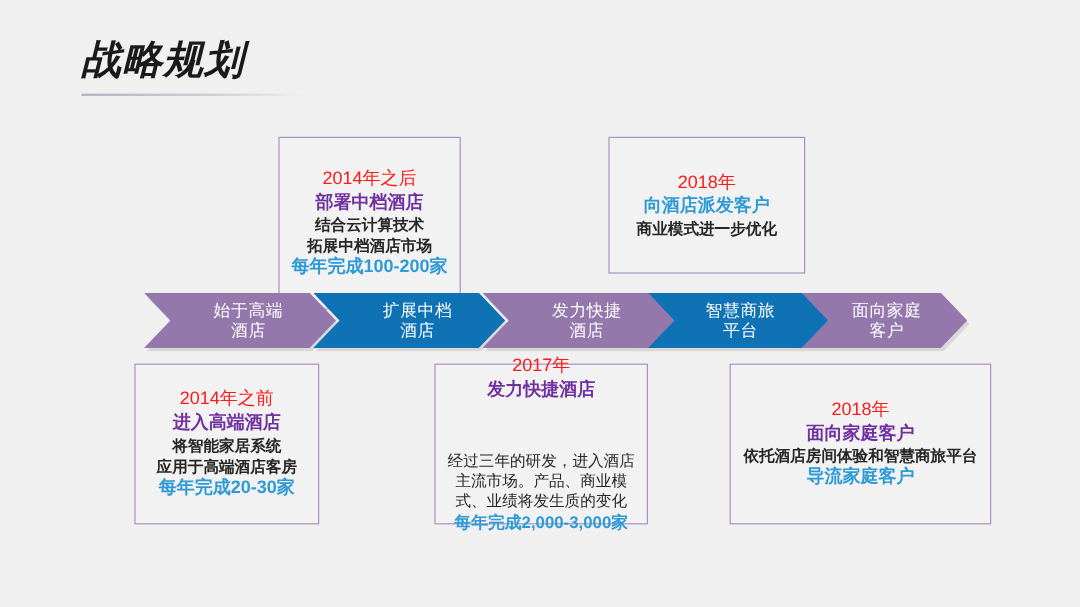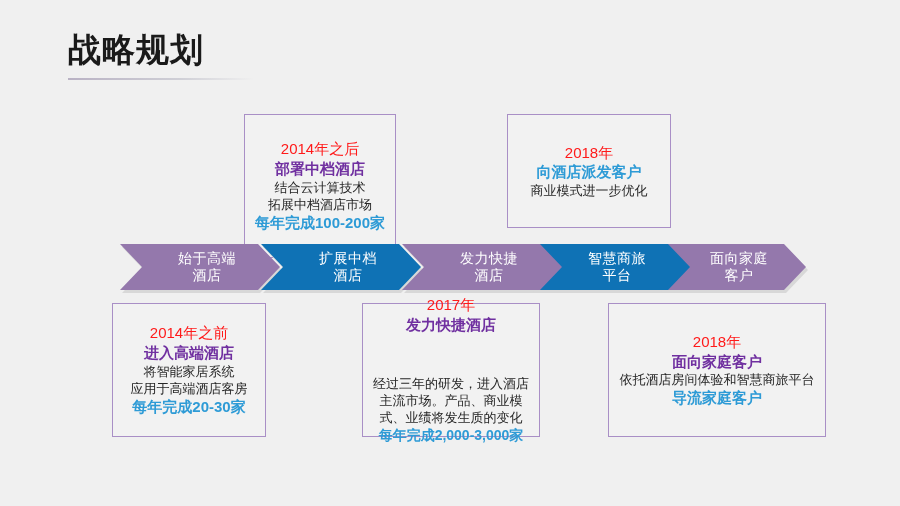--- a/index.html
+++ b/index.html
@@ -26,6 +26,7 @@
     letter-spacing: 1px;
     line-height: 40px;
     white-space: nowrap;
+    font-style: italic;
   }
   #title-underline {
     position: absolute;

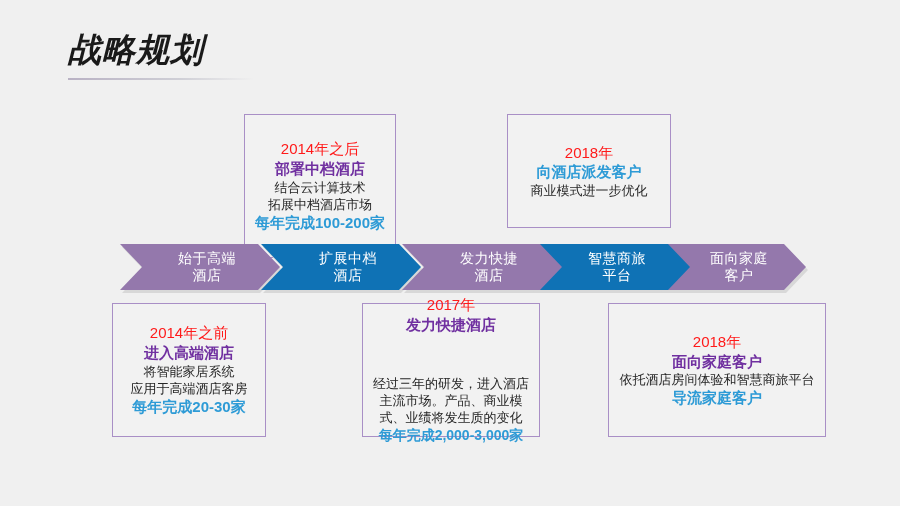--- a/index.html
+++ b/index.html
@@ -92,7 +92,7 @@
   }
 
   
-  #box-top-left    { left: 244px; top: 114px; width: 152px; height: 144px; }
+  #box-top-left    { left: 232px; top: 114px; width: 152px; height: 144px; }
   #box-top-right   { left: 507px; top: 114px; width: 164px; height: 114px; }
   #box-bot-left    { left: 112px; top: 303px; width: 154px; height: 134px; }
   #box-bot-mid     { left: 362px; top: 303px; width: 178px; height: 134px; }

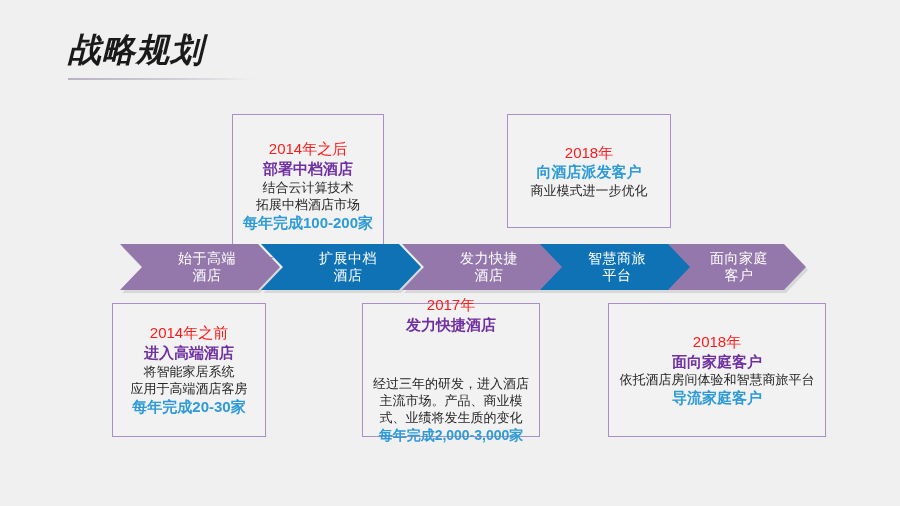--- a/index.html
+++ b/index.html
@@ -68,7 +68,7 @@
   .line-body {
     color: #262626;
     font-size: 13px;
-    font-weight: normal;
+    font-weight: bold;
   }
   .line-accent {
     color: #2e9bd6;

